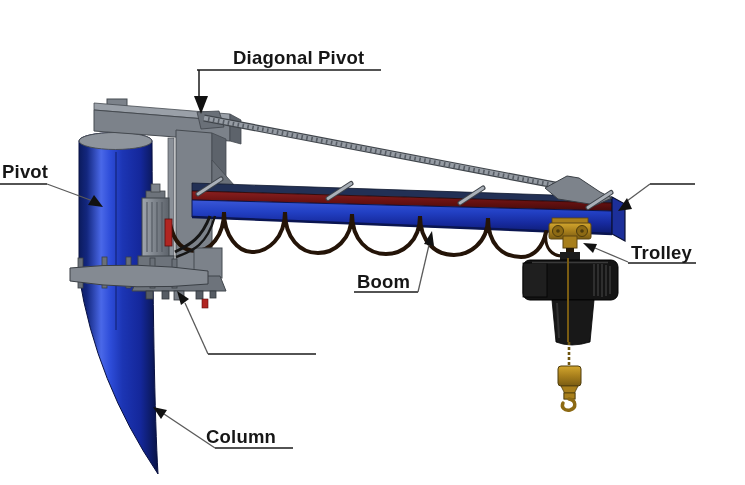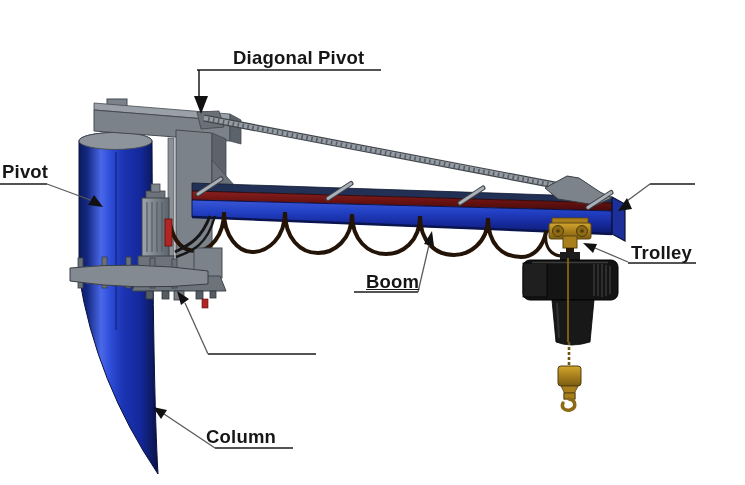--- a/index.html
+++ b/index.html
@@ -226,7 +226,7 @@
   <div class="callout" style="left:233px;top:47px;">Diagonal Pivot</div>
   <div class="callout" style="left:2px;top:161px;">Pivot</div>
   <div class="callout" style="left:631px;top:242px;">Trolley</div>
-  <div class="callout" style="left:366px;top:271px;text-decoration:underline;">Boom</div>
+  <div class="callout" style="left:357px;top:271px;">Boom</div>
   <div class="callout" style="left:206px;top:426px;">Column</div>
 
 </div>

